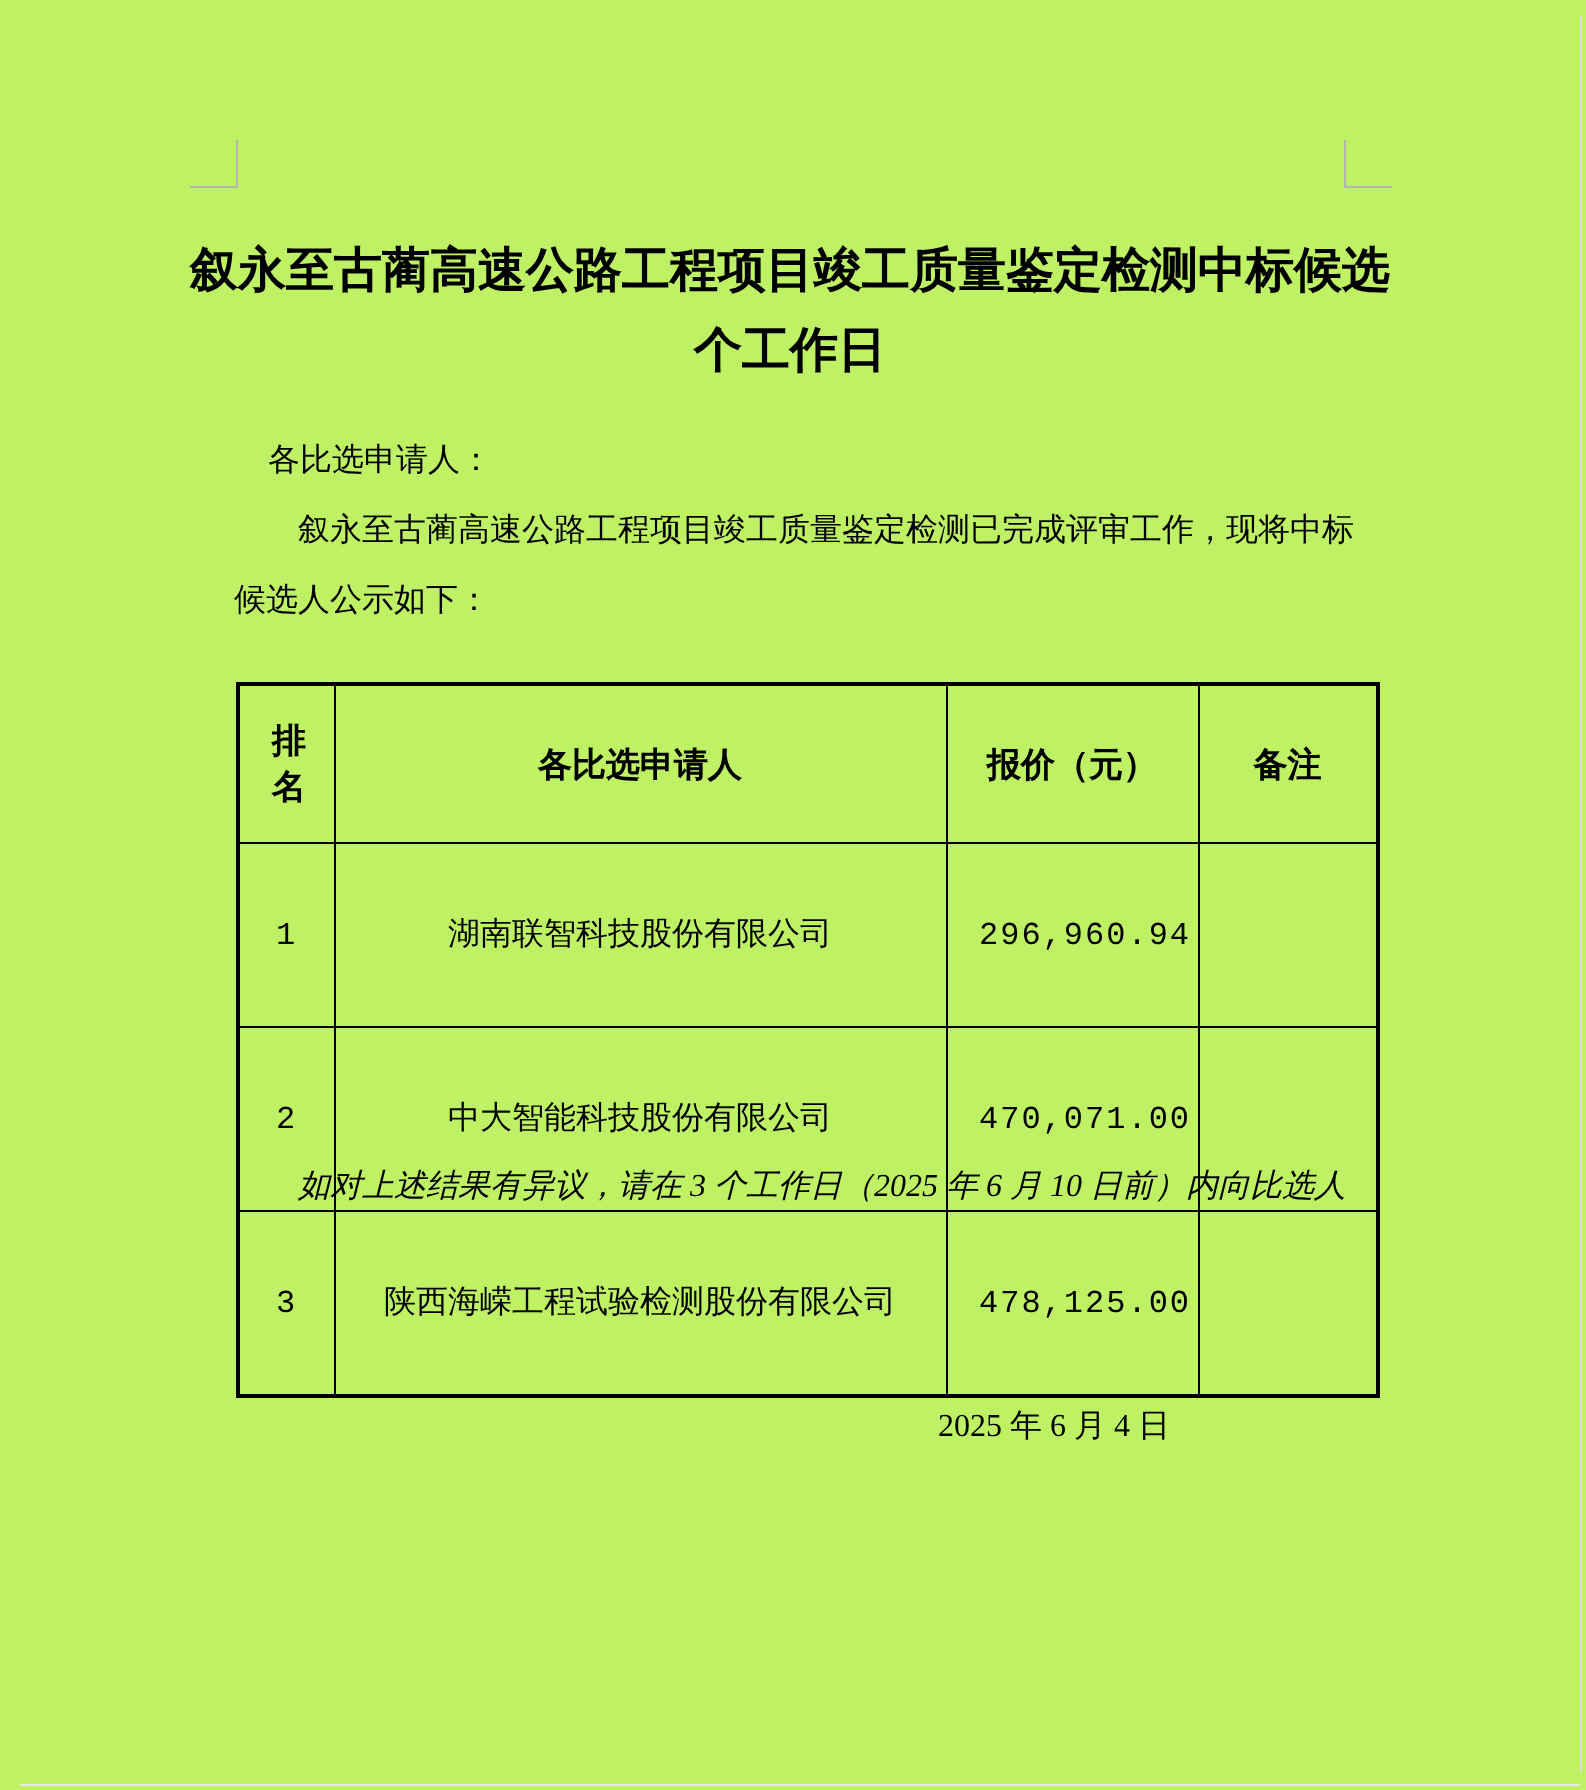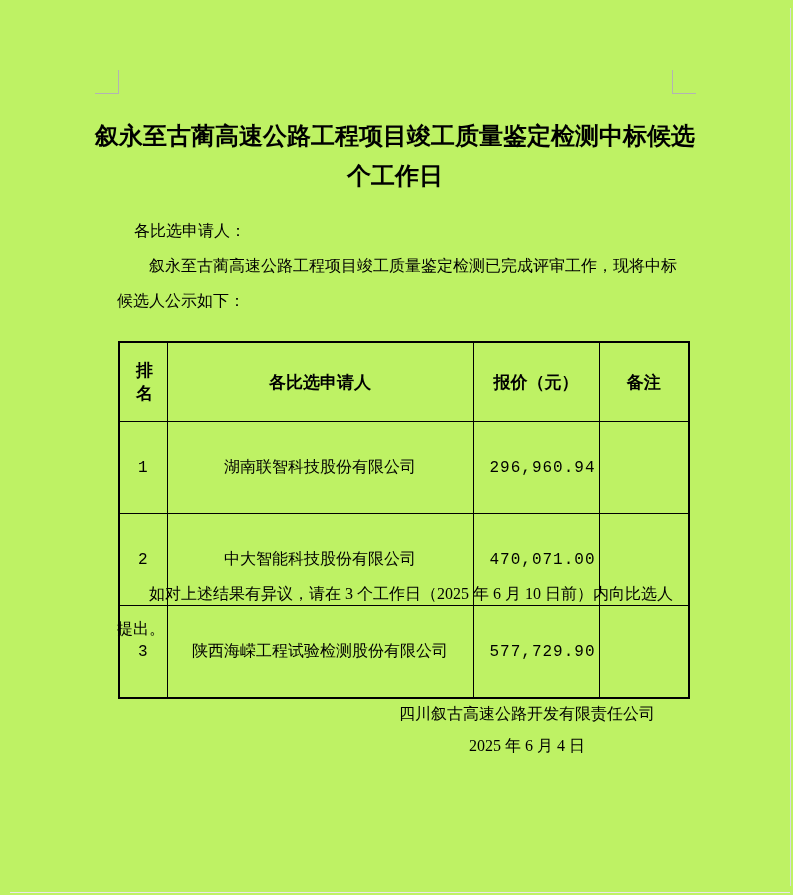--- a/index.html
+++ b/index.html
@@ -81,6 +81,7 @@
     position: absolute;
     left: 117px; top: 576px;
     width: 566px;
+    font-style: italic;
   }
   .para-line {
     display: block;

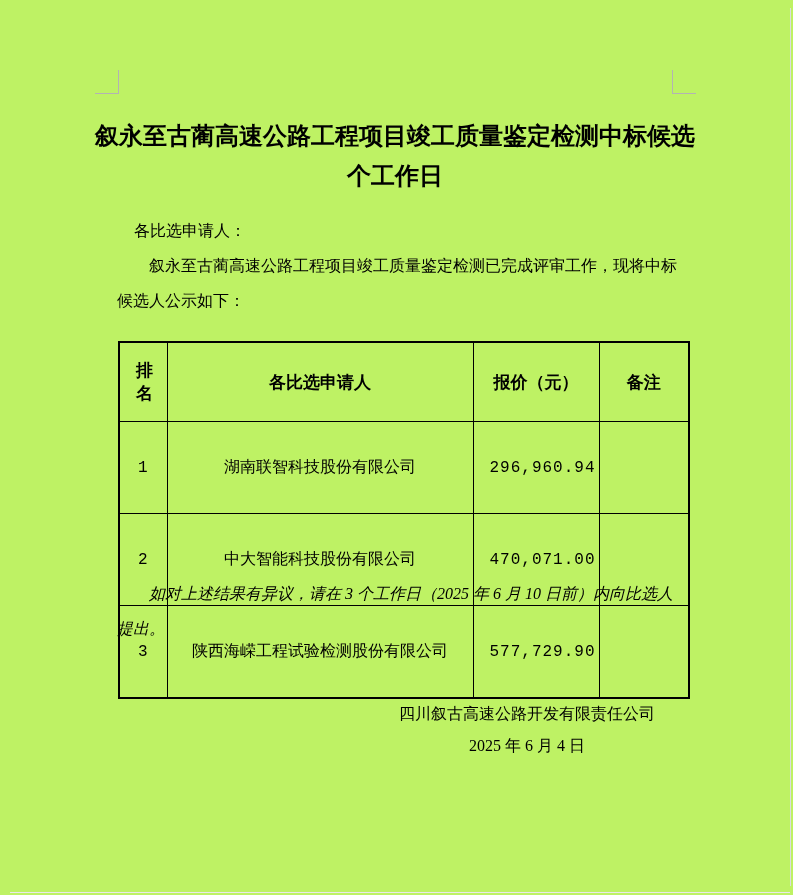--- a/index.html
+++ b/index.html
@@ -203,7 +203,6 @@
 
   <div class="closing bodytext">
     <span class="para-line indent">如对上述结果有异议，请在 3 个工作日（2025 年 6 月 10 日前）内向比选人</span>
-    <span class="para-line">提出。</span>
   </div>
 
   <div class="signature">

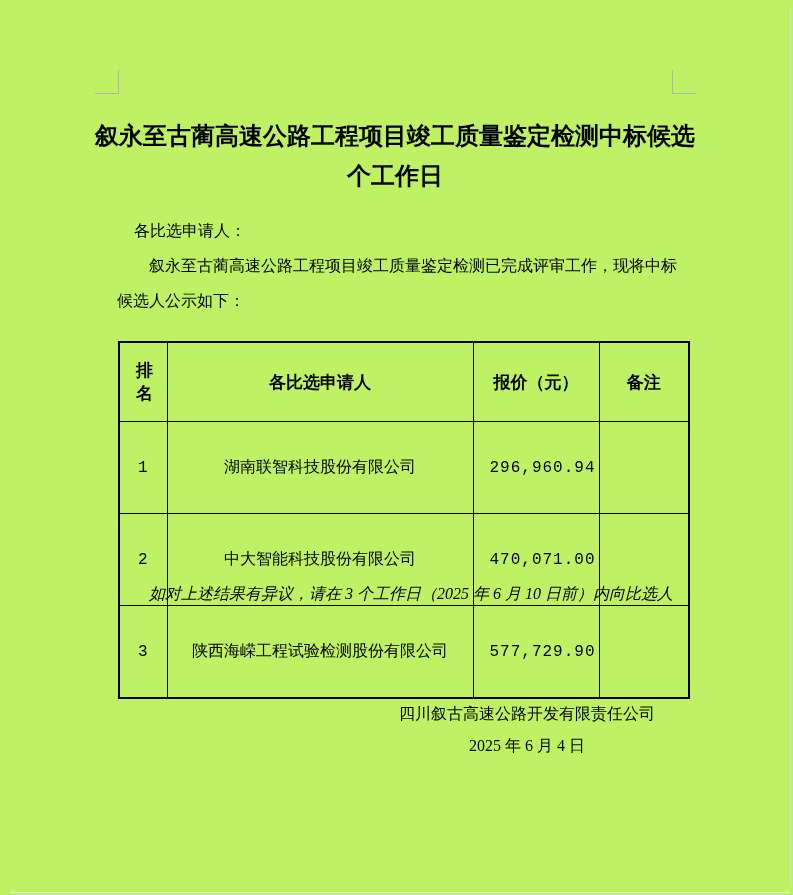--- a/index.html
+++ b/index.html
@@ -194,7 +194,7 @@
         <tr>
           <td class="num">3</td>
           <td>陕西海嵘工程试验检测股份有限公司</td>
-          <td class="num">577,729.90</td>
+          <td class="num">478,125.00</td>
           <td></td>
         </tr>
       </tbody>

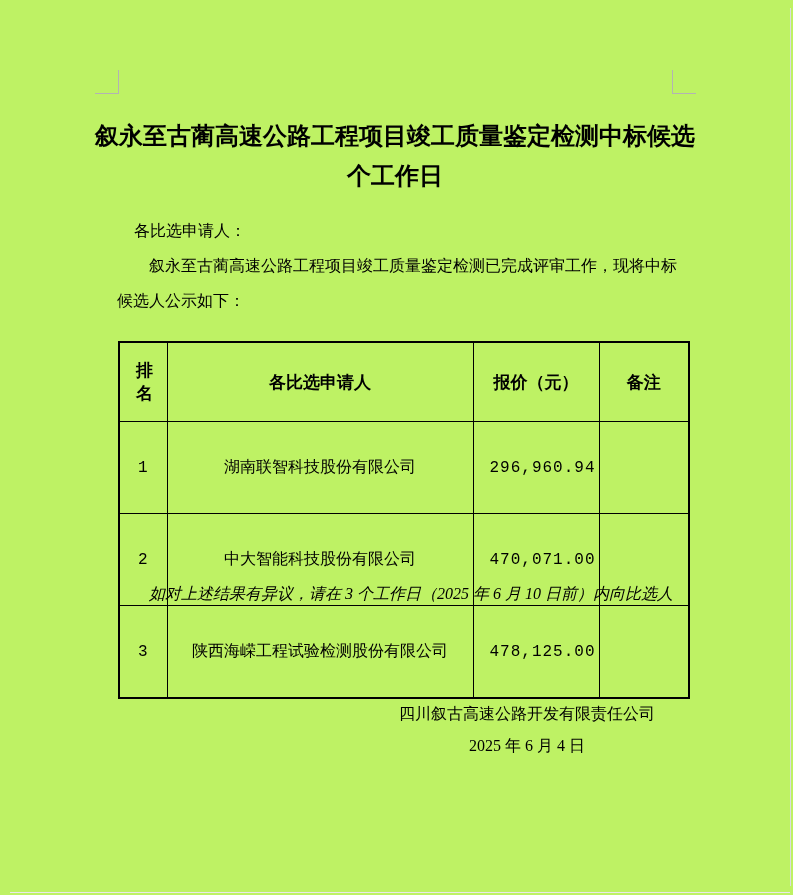--- a/index.html
+++ b/index.html
@@ -206,7 +206,6 @@
   </div>
 
   <div class="signature">
-    <span class="sig-line">四川叙古高速公路开发有限责任公司</span>
     <span class="sig-line">2025 年 6 月 4 日</span>
   </div>
 

